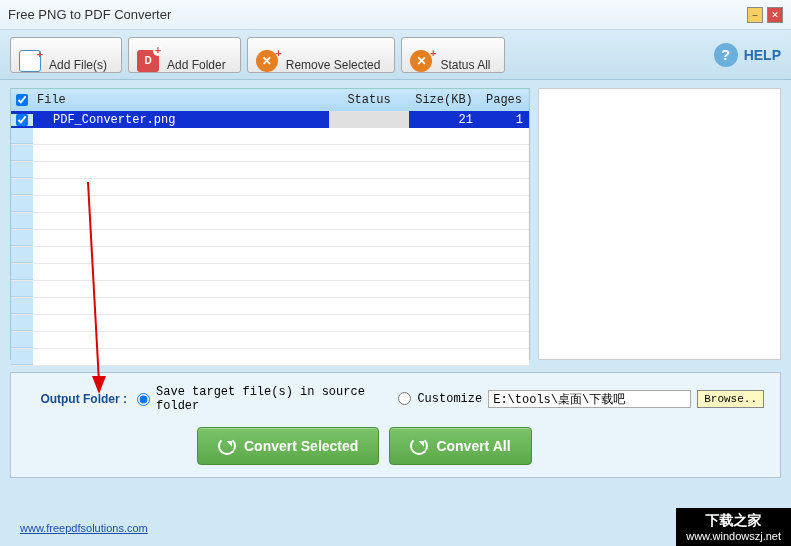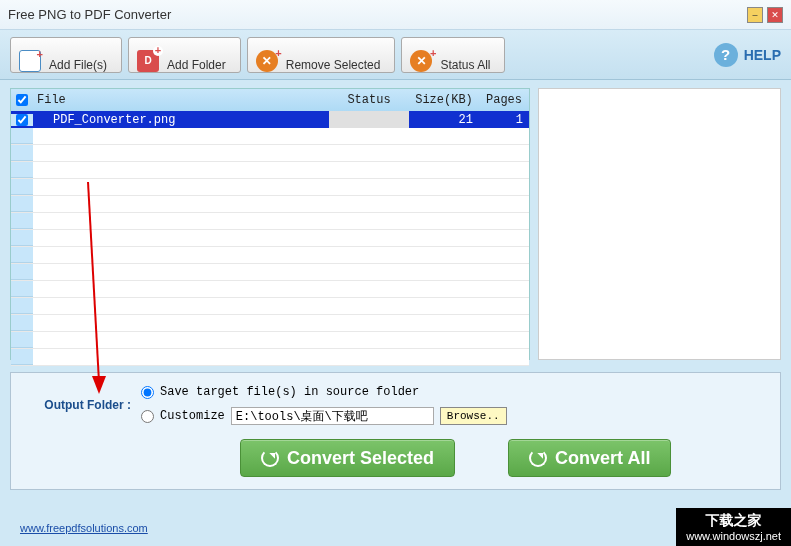--- a/index.html
+++ b/index.html
@@ -55,7 +55,7 @@
 .output-panel { margin: 4px 10px 8px 10px; padding: 12px 16px; border: 1px solid #b0c4d4; background: #eaf4fb; font-family: "Courier New", monospace; font-size: 12px; }
 .output-row { display: flex; align-items: center; gap: 10px; margin-bottom: 10px; }
 .output-label { font-weight: bold; color: #1a4d8c; font-family: Arial; font-size: 12px; width: 104px; text-align: right; }
-.radio-group { display: flex; flex-direction: column; gap: 8px; }
+.radio-group { display: flex; flex-direction: row; gap: 8px; }
 .radio-row { display: flex; align-items: center; gap: 6px; }
 .radio-row input[type="text"] { font-family: "Courier New", monospace; font-size: 12px; padding: 1px 4px; border: 1px solid #aaa; width: 203px; height: 18px; }
 .browse-btn { height: 18px; padding: 0 6px; border: 1px solid #888; background: #fef9c3; font-family: "Courier New", monospace; font-size: 11px; cursor: pointer; }

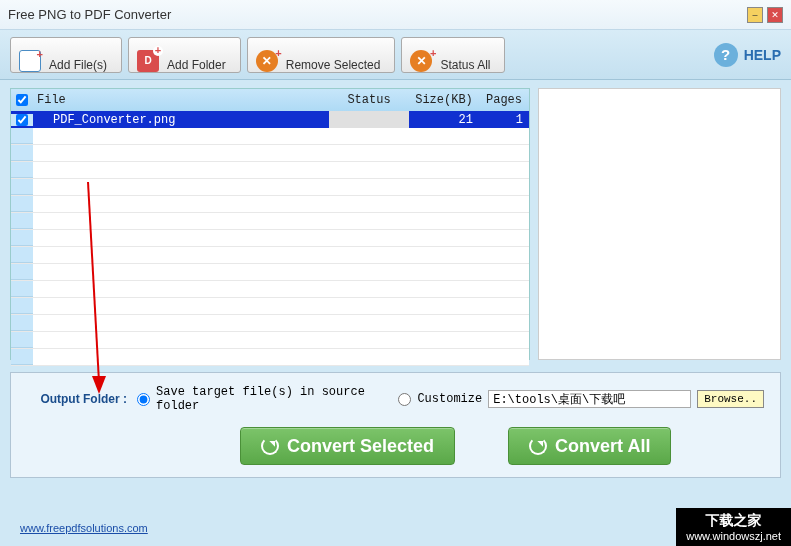--- a/index.html
+++ b/index.html
@@ -188,7 +188,7 @@
           <span>Save target file(s) in source folder</span>
         </label>
         <div class="radio-row">
-          <label style="display:flex;align-items:flex-end;gap:6px;">
+          <label style="display:flex;align-items:flex-start;gap:6px;">
             <input type="radio" name="outmode" style="">
             <span>Customize</span>
           </label>

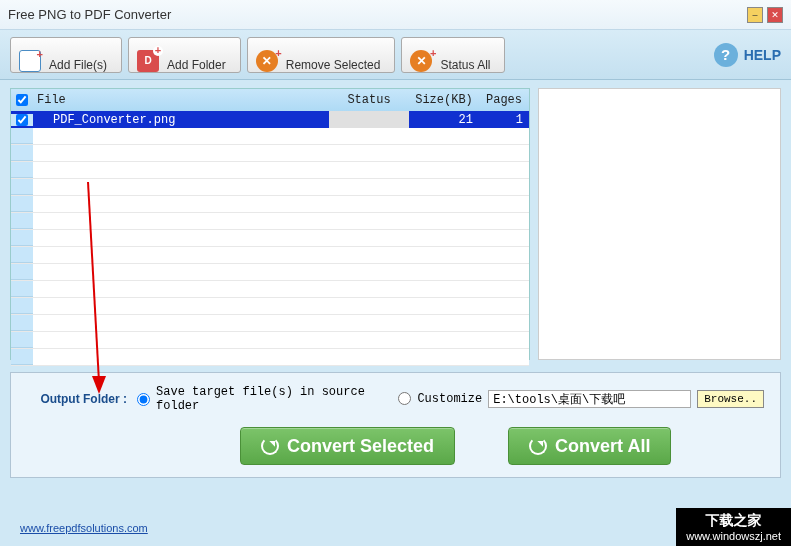--- a/index.html
+++ b/index.html
@@ -61,7 +61,7 @@
 .browse-btn { height: 18px; padding: 0 6px; border: 1px solid #888; background: #fef9c3; font-family: "Courier New", monospace; font-size: 11px; cursor: pointer; }
 
 .convert-row { display: flex; gap: 10px; margin-top: 14px; margin-left: 170px; }
-.convert-btn { height: 38px; padding: 0 20px; background: linear-gradient(to bottom, #7cc46a, #5aa848); border: 1px solid #4a9038; border-radius: 4px; color: #fff; font-size: 18px; font-weight: bold; display: flex; align-items: center; gap: 8px; cursor: pointer; box-shadow: inset 0 1px 0 rgba(255,255,255,0.3); margin-left: 43px; }
+.convert-btn { height: 38px; padding: 0 20px; background: linear-gradient(to bottom, #7cc46a, #5aa848); border: 1px solid #4a9038; border-radius: 4px; color: #fff; font-size: 14px; font-weight: bold; display: flex; align-items: center; gap: 8px; cursor: pointer; box-shadow: inset 0 1px 0 rgba(255,255,255,0.3); }
 .refresh-icon { width: 18px; height: 18px; border: 2px solid #fff; border-radius: 50%; border-top-color: transparent; position: relative; }
 .refresh-icon::after { content: ""; position: absolute; top: -2px; right: -2px; border: 4px solid transparent; border-bottom-color: #fff; transform: rotate(45deg); }
 

